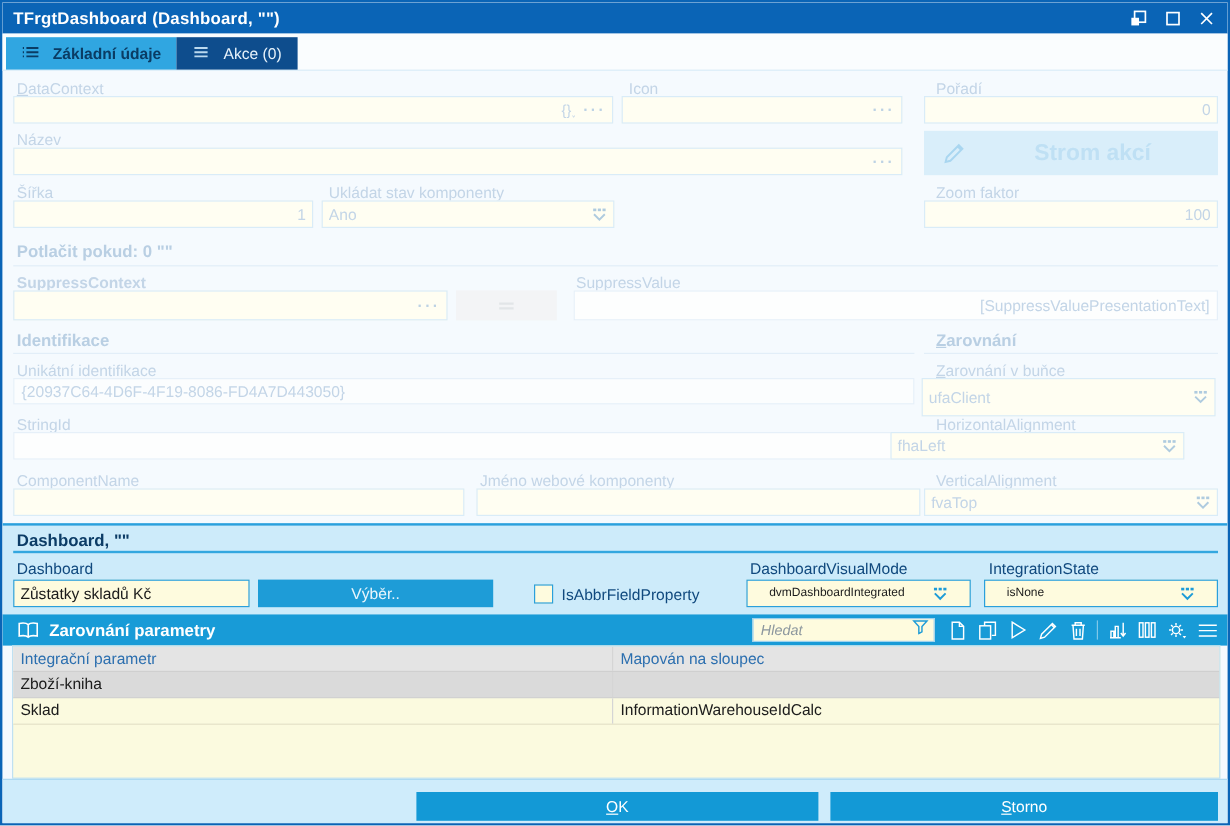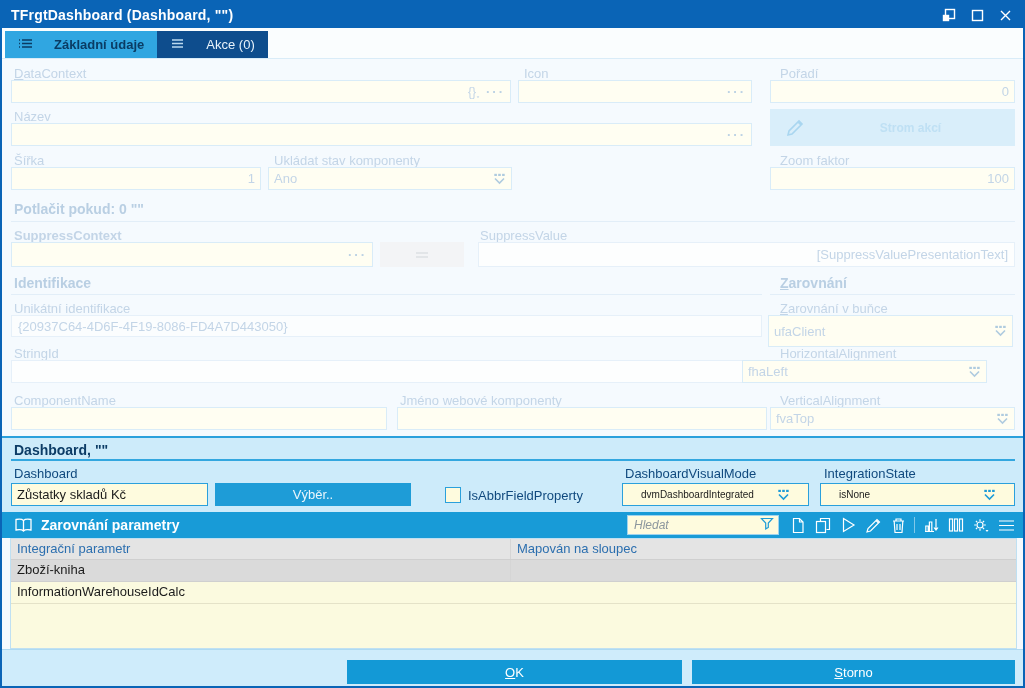--- a/index.html
+++ b/index.html
@@ -16,7 +16,7 @@
 
   
   .tabbar{left:0;top:26px;width:100%;height:31px;background:#FAFDFE;display:flex;align-items:flex-end;padding-left:3px;border-bottom:1px solid #D9ECF8;}
-  .tab{height:27px;display:flex;align-items:center;gap:21px;padding:0 13px;font-size:13px;cursor:pointer;}
+  .tab{height:27px;display:flex;align-items:center;gap:11px;padding:0 13px;font-size:13px;cursor:pointer;}
   .tab.active{background:#30A6E1;color:#0A3C64;font-weight:bold;}
   .tab.inactive{background:#0E4D8D;color:#E8F3FB;}
   .tab .ticon{display:flex;}

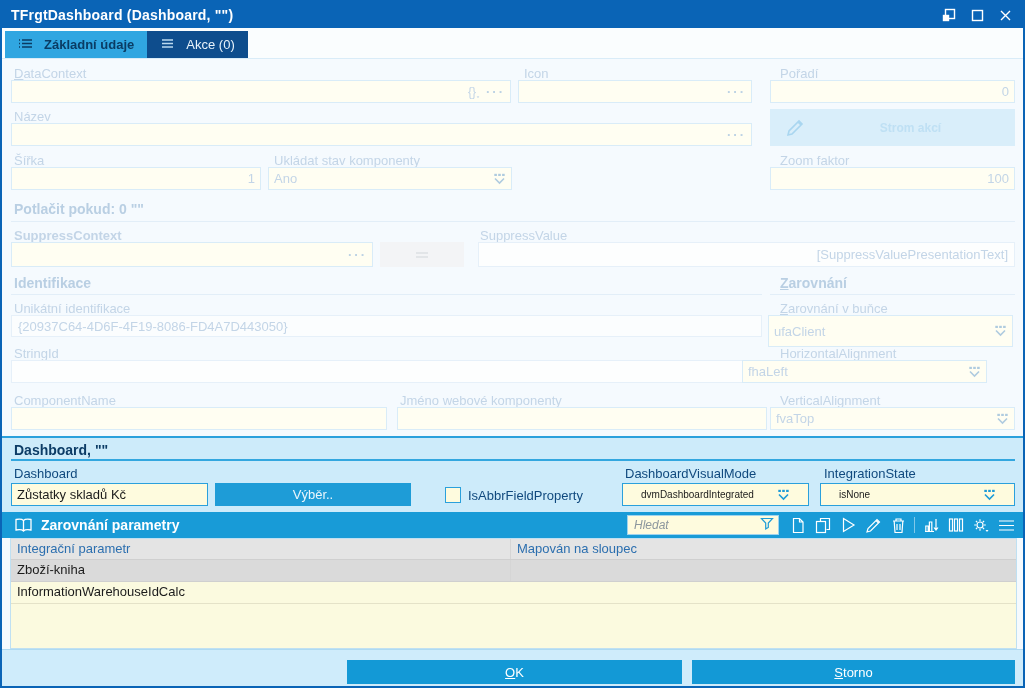--- a/index.html
+++ b/index.html
@@ -43,7 +43,7 @@
   .accel::first-letter{text-decoration:underline;}
 
   
-  .strom{background:#D9EEFA;color:#BFE0F4;font-size:12px;display:flex;align-items:center;cursor:default;}
+  .strom{background:#D9EEFA;color:#BFE0F4;font-size:19px;display:flex;align-items:center;cursor:default;}
   .strom .pic{margin-left:14px;display:flex;}
   .strom .cap{flex:1;text-align:center;font-weight:bold;}
   .eqbtn{background:#F3F4F6;display:flex;align-items:center;justify-content:center;}

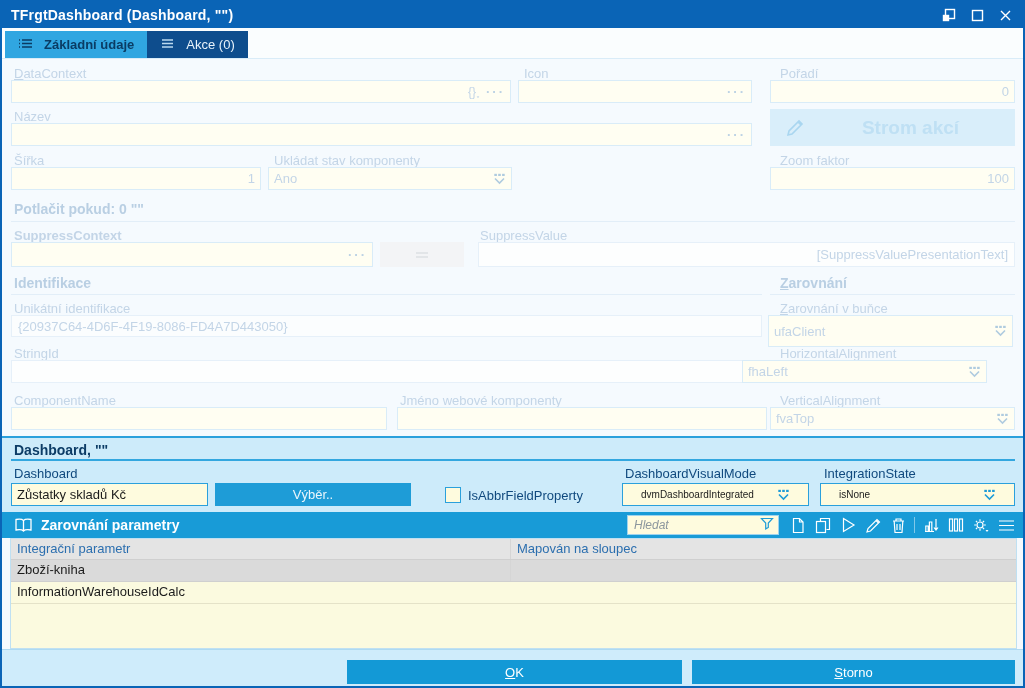--- a/index.html
+++ b/index.html
@@ -392,6 +392,7 @@
       <div class="gc1">Zboží-kniha</div>
     </div>
     <div class="grow gr2">
+      <div class="gc1">Sklad</div>
       <div class="gc2">InformationWarehouseIdCalc</div>
     </div>
   </div>

